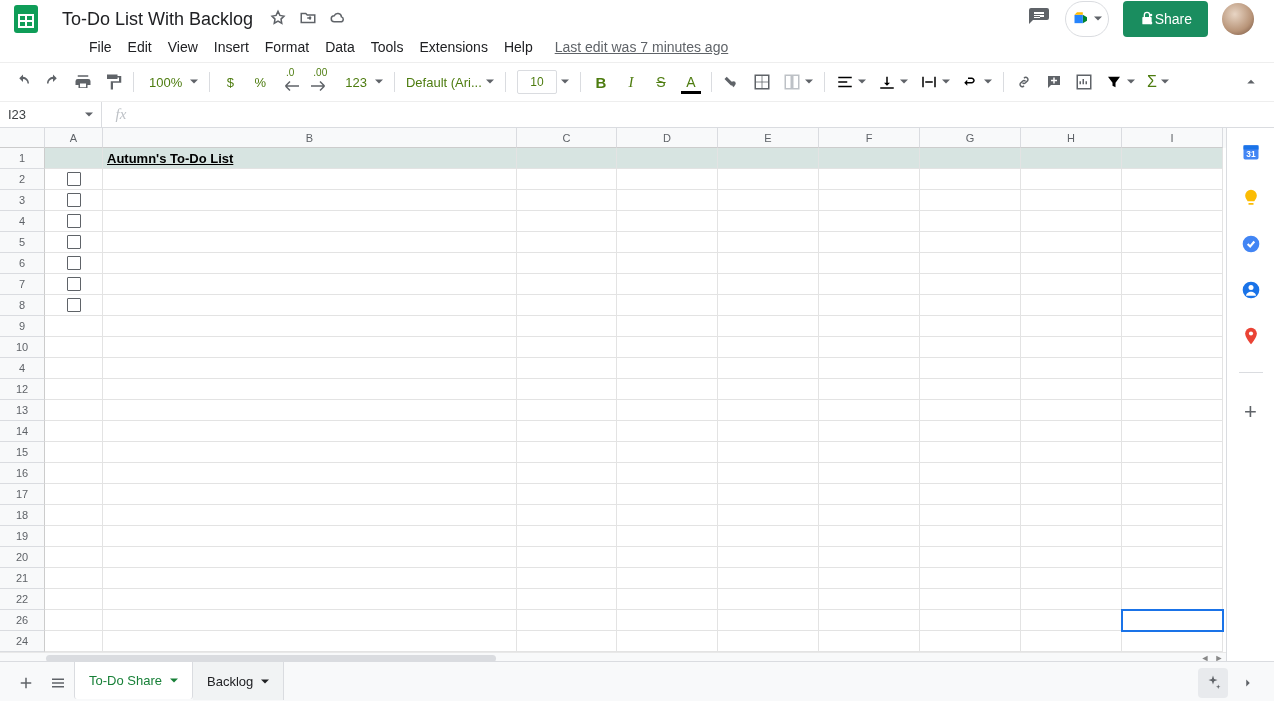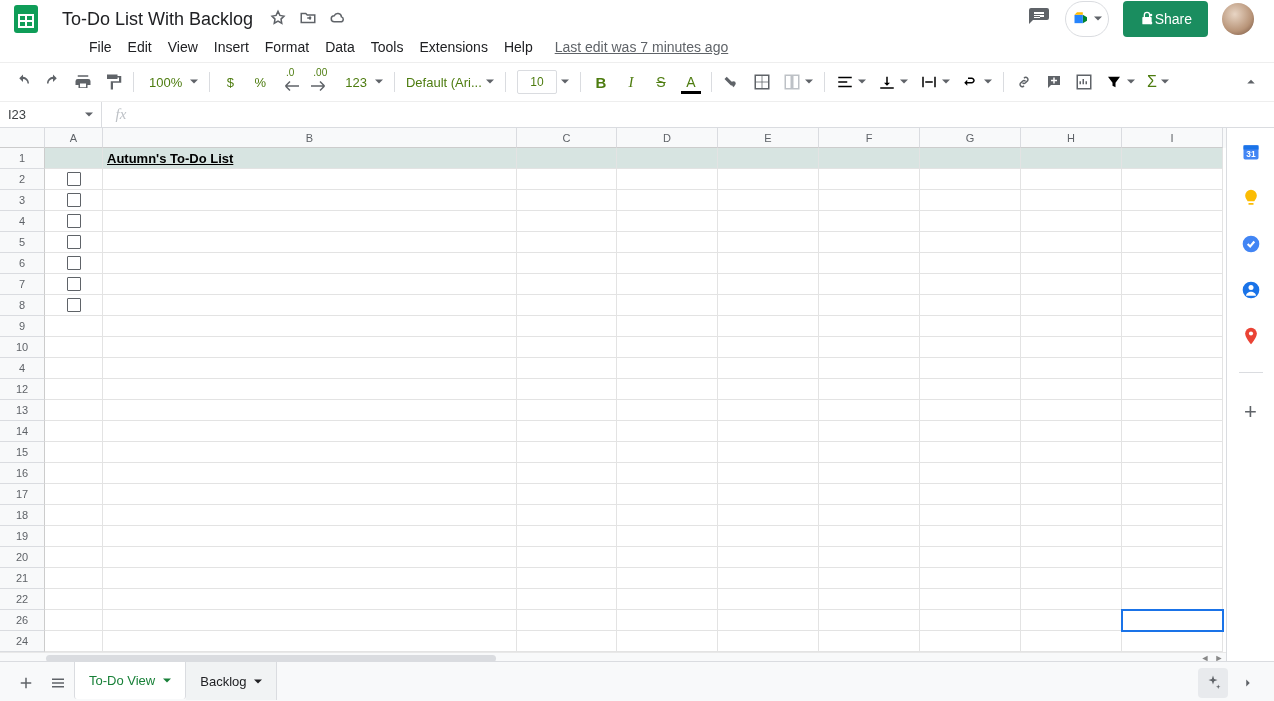--- a/index.html
+++ b/index.html
@@ -696,7 +696,7 @@
     </div>
   <div id="tabs-container" style="display:flex;height:100%;">
       <div class="tab active">
-        <span>To-Do View</span>
+        <span>To-Do Share</span>
         <span class="tcaret"><svg viewBox="0 0 10 10">
             <path d="M0 2l5 5 5-5z"></path>
           </svg></span>

